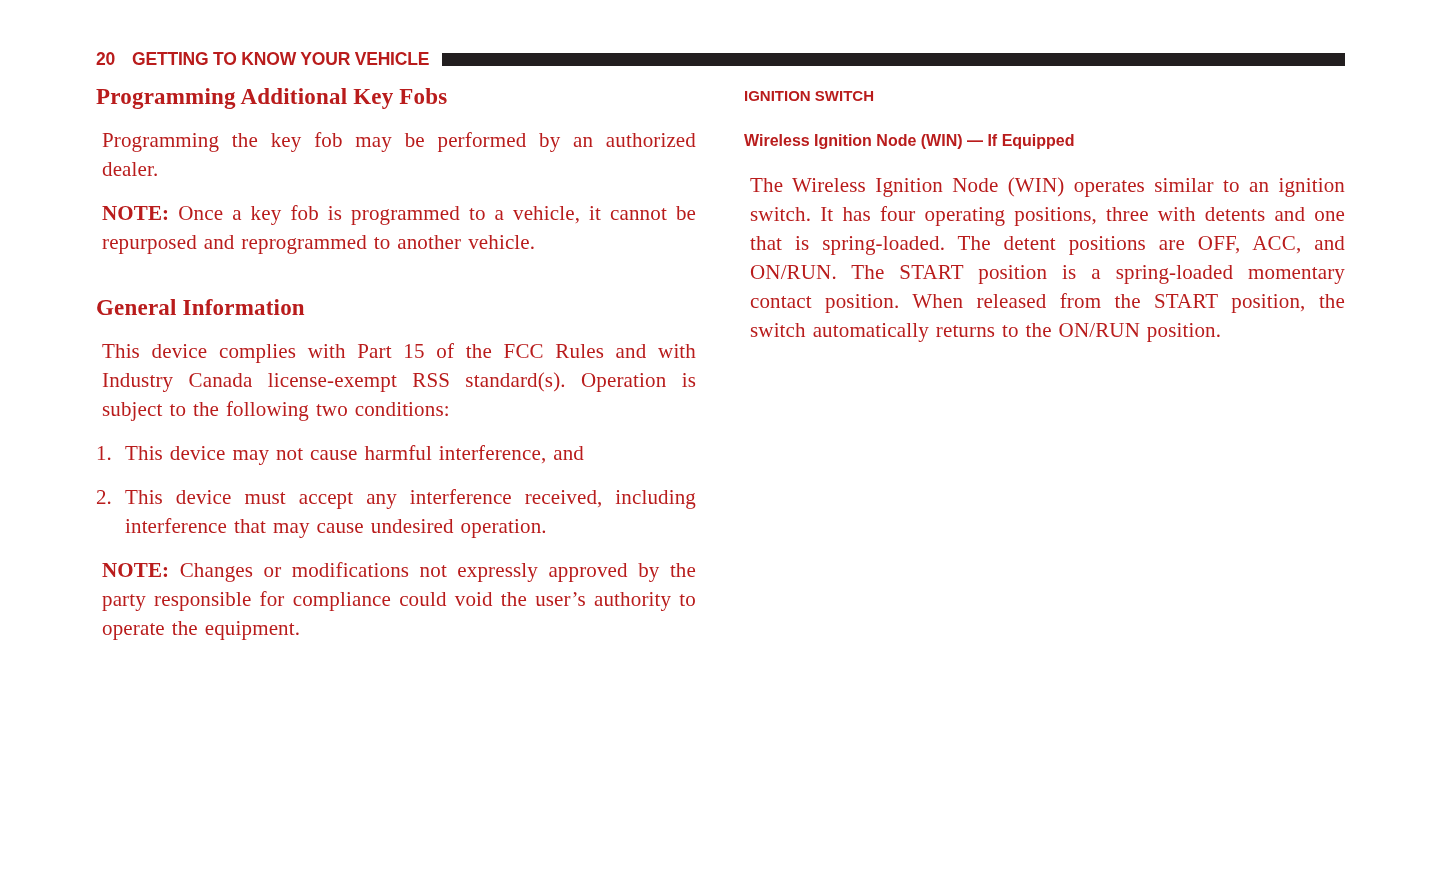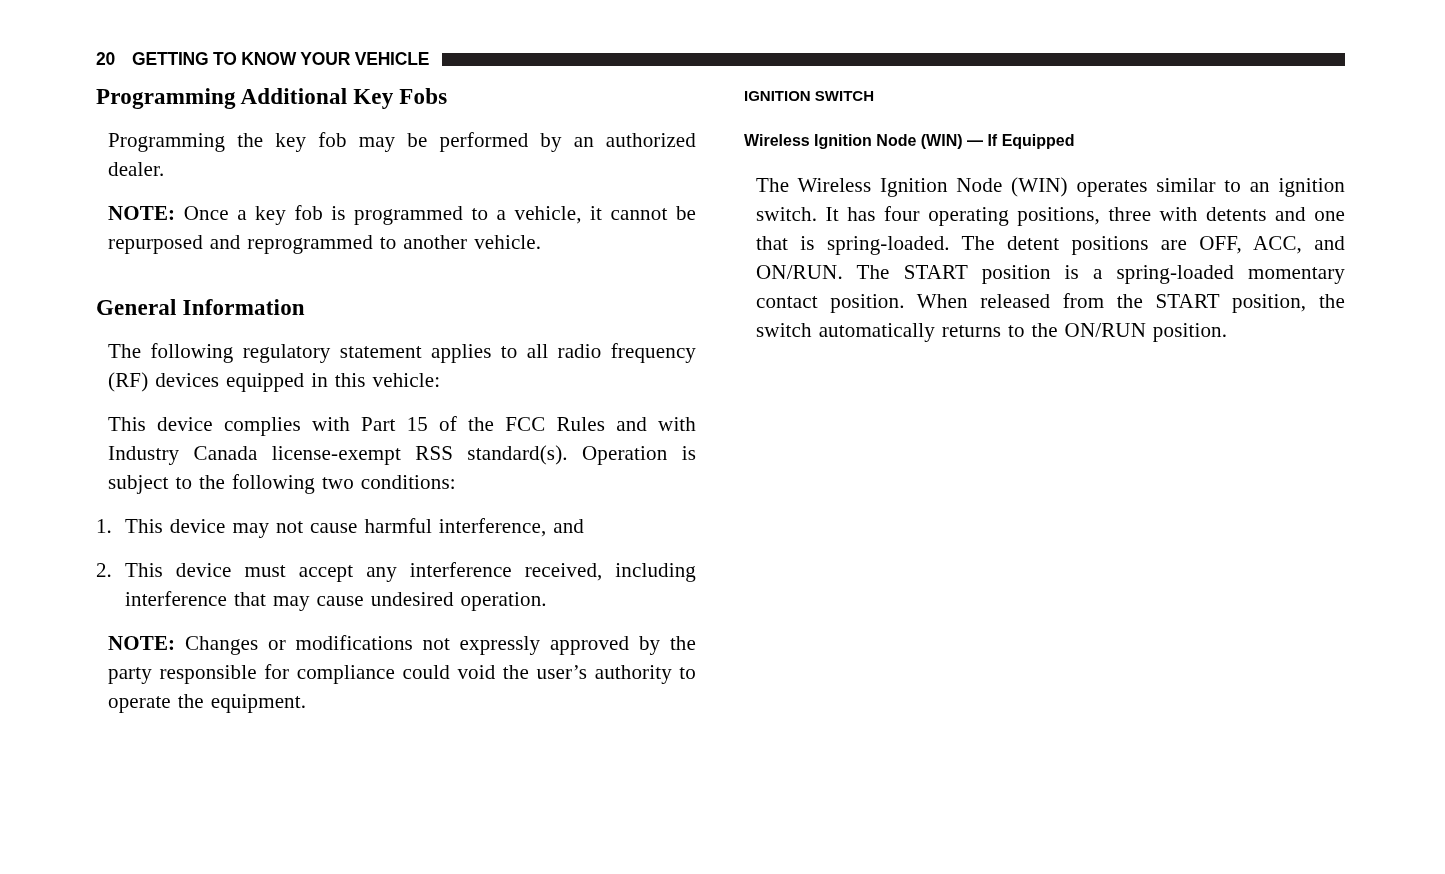--- a/index.html
+++ b/index.html
@@ -9,7 +9,7 @@
     width: 1445px;
     height: 874px;
     background: #ffffff;
-    color: #000000;
+    color: #b91c1c;
     overflow: hidden;
   }
 

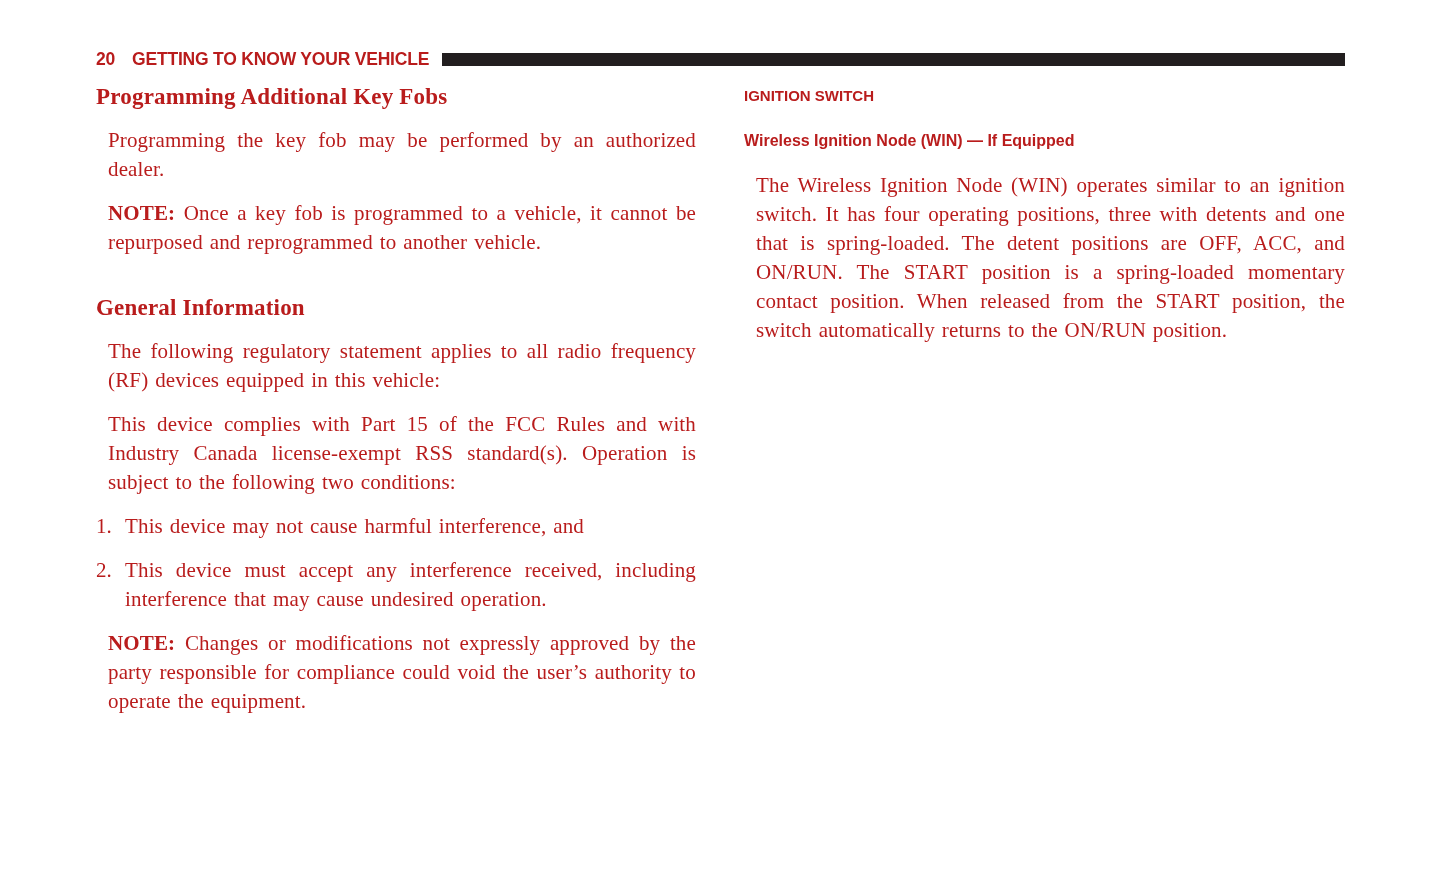--- a/index.html
+++ b/index.html
@@ -78,7 +78,7 @@
 
   
   .p {
-    margin: 0 0 15px 12px;
+    margin: 0 0 15px 6px;
     text-align: justify;
     letter-spacing: 0.15px;
     word-spacing: 1.5px;

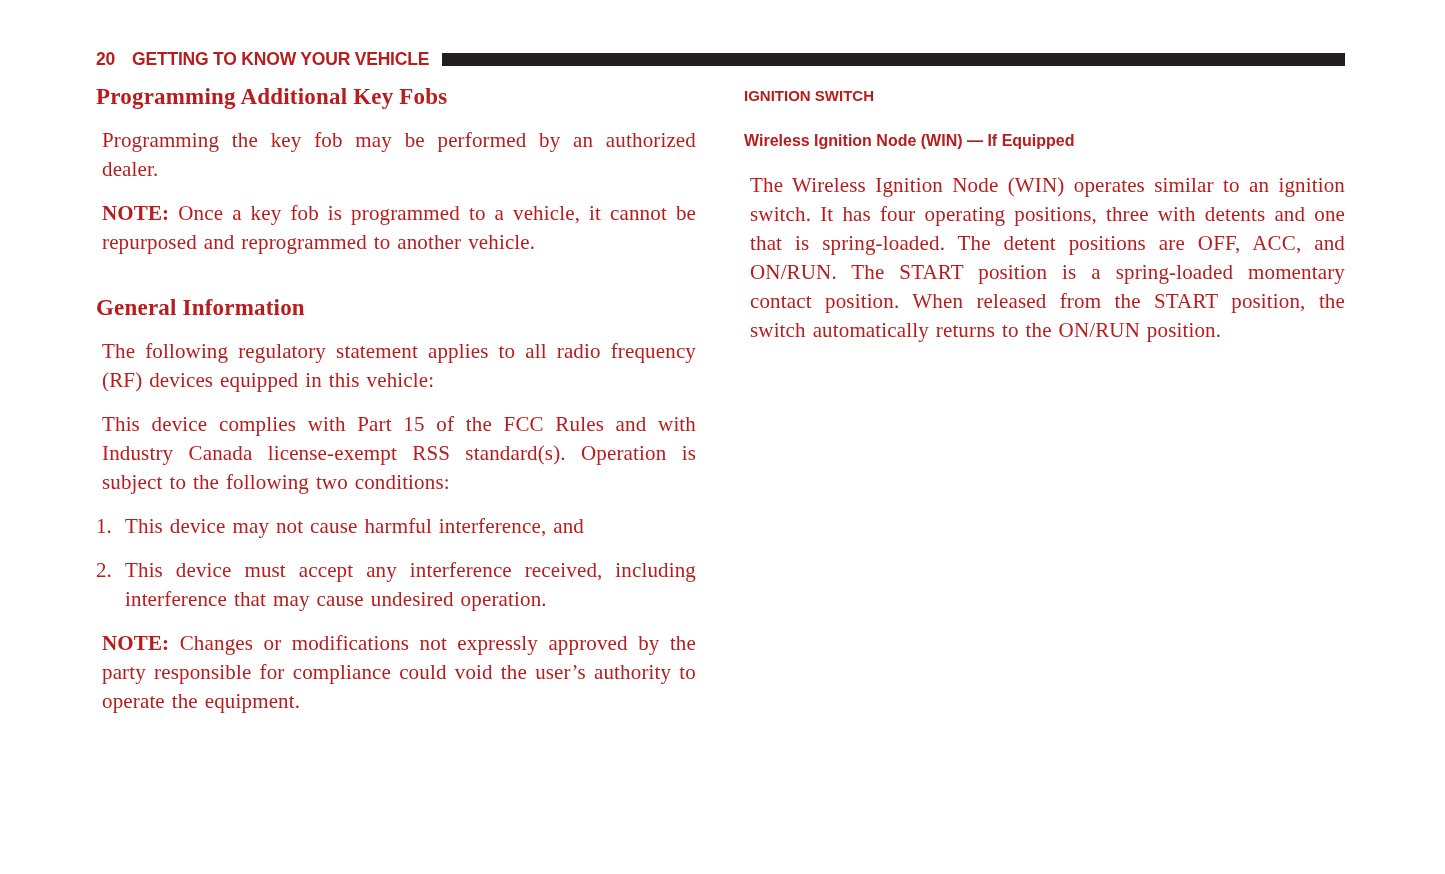--- a/index.html
+++ b/index.html
@@ -123,7 +123,6 @@
 
     <div class="h-serif mt">General Information</div>
 
-    <p class="p">The following regulatory statement applies to all radio frequency (RF) devices equipped in this vehicle:</p>
 
     <p class="p">This device complies with Part 15 of the FCC Rules and with Industry Canada license-exempt RSS standard(s). Operation is subject to the following two conditions:</p>
 

